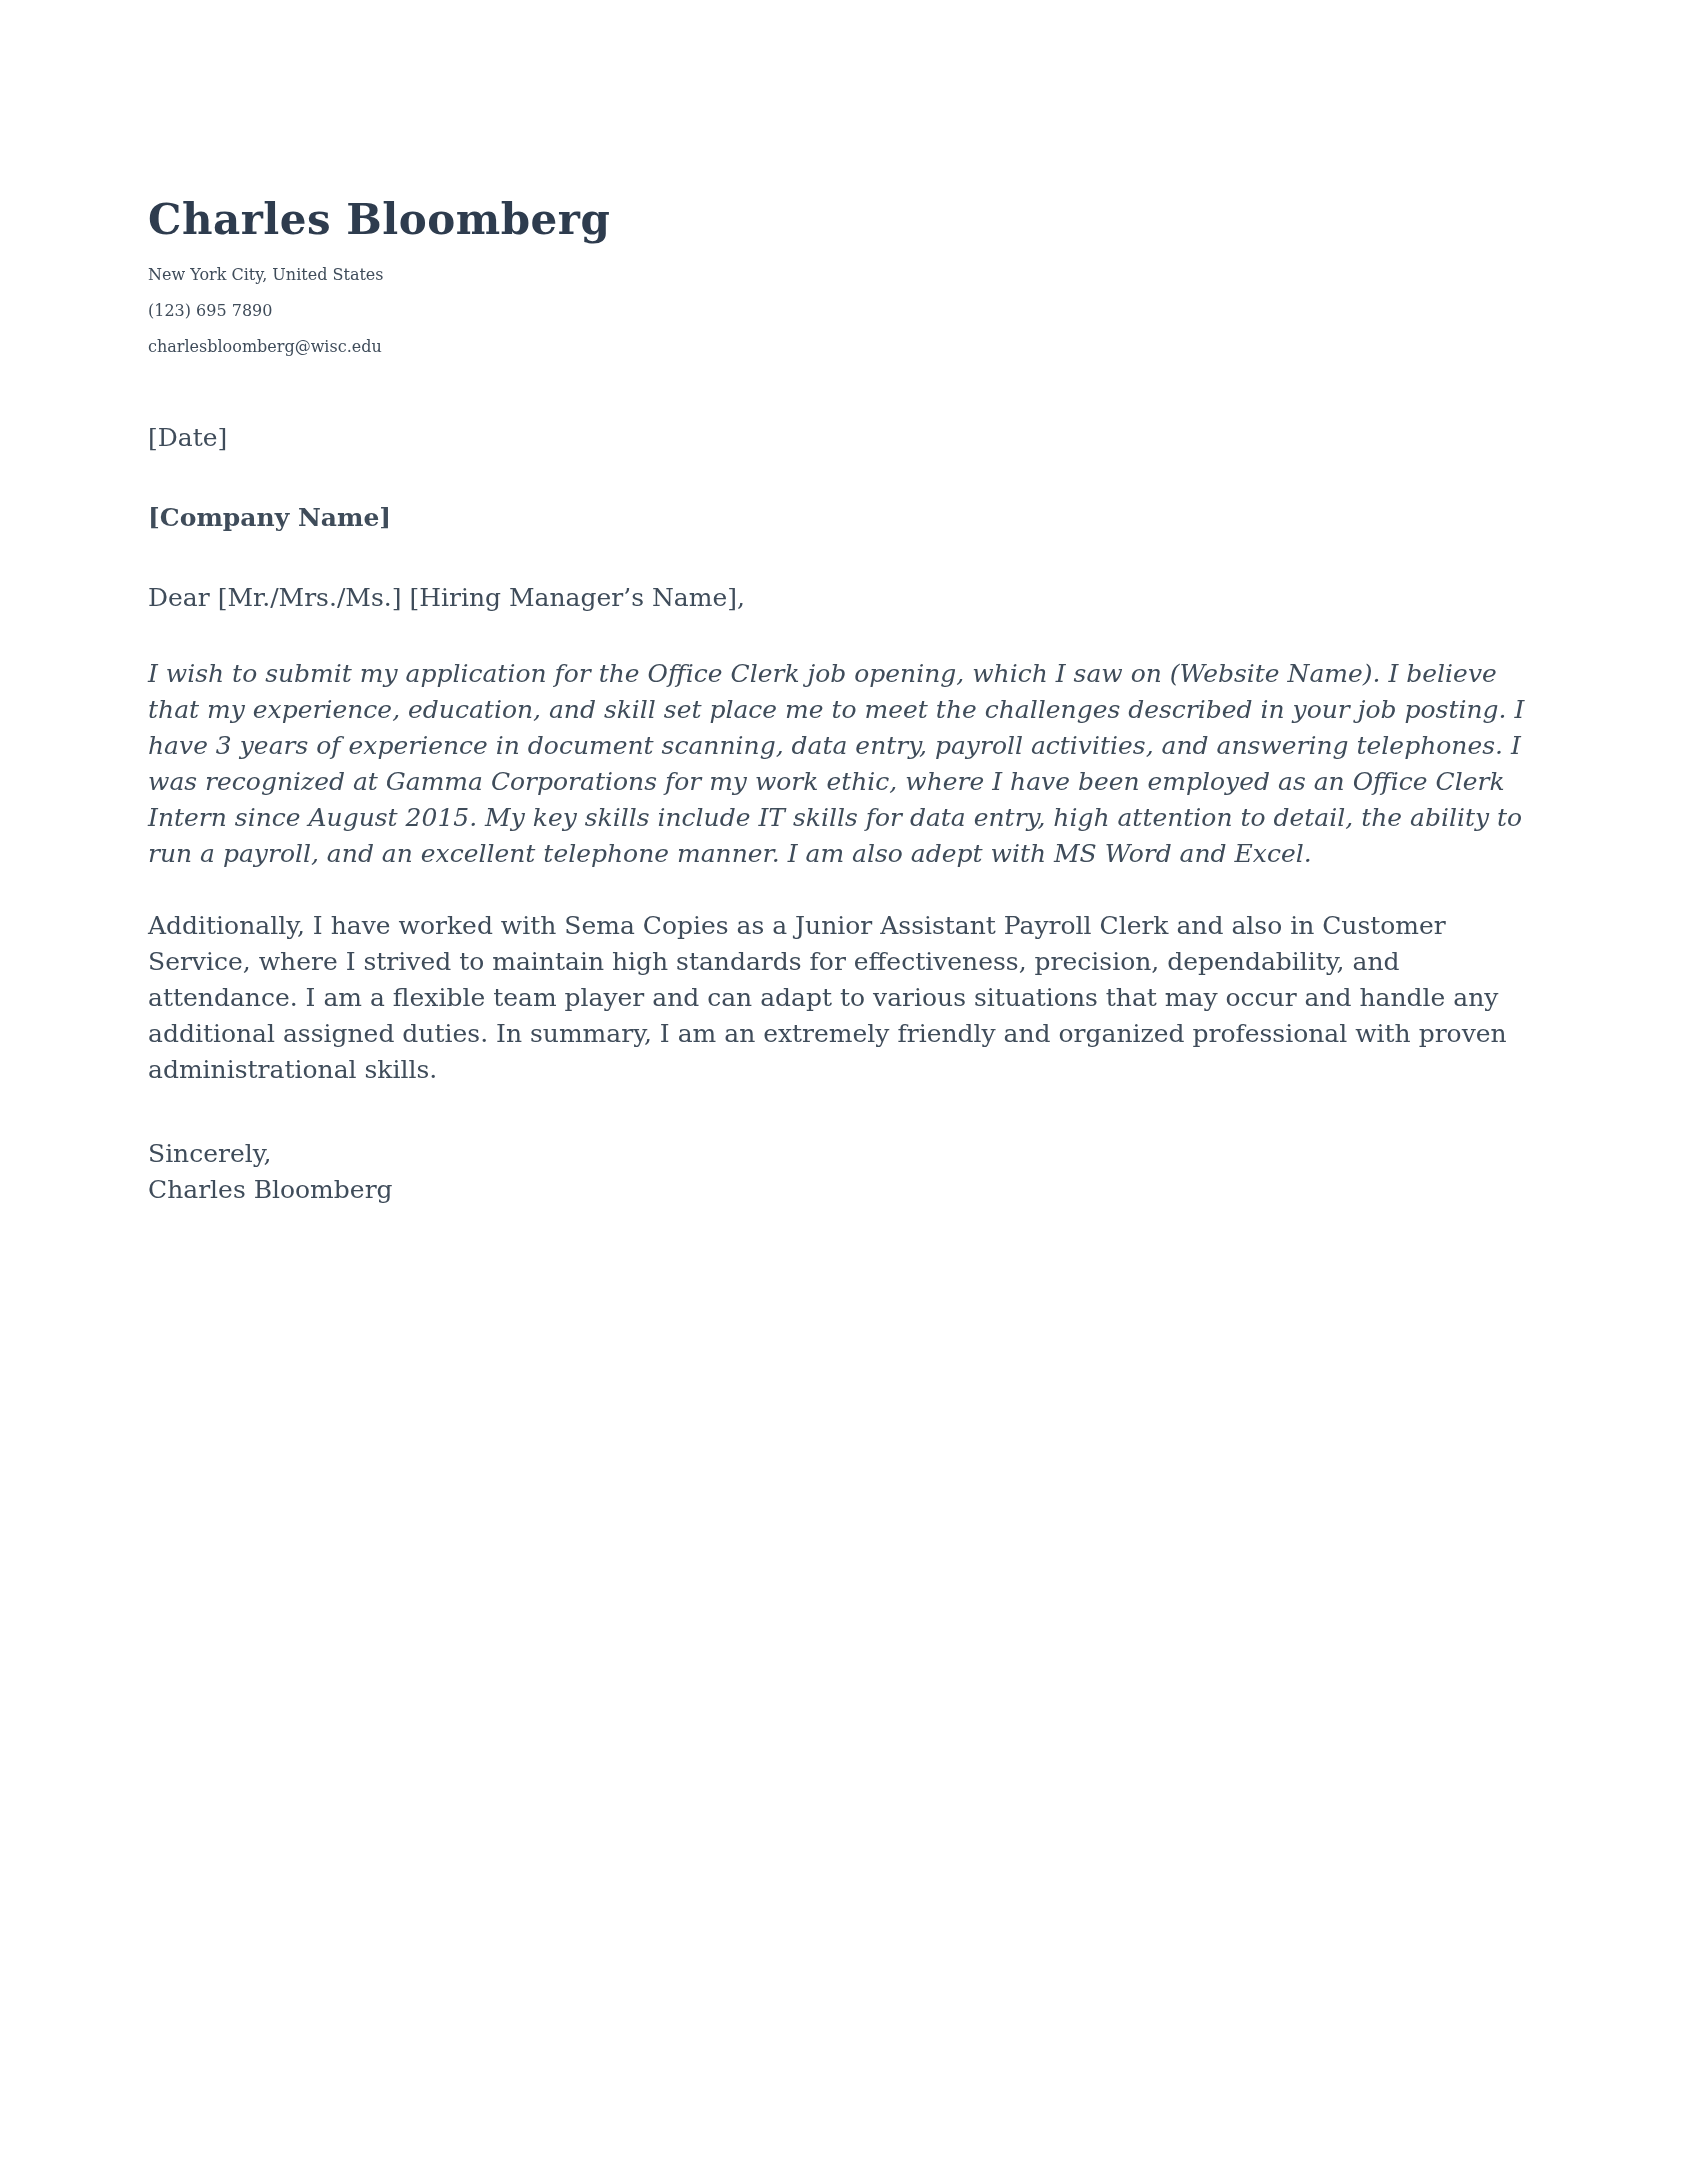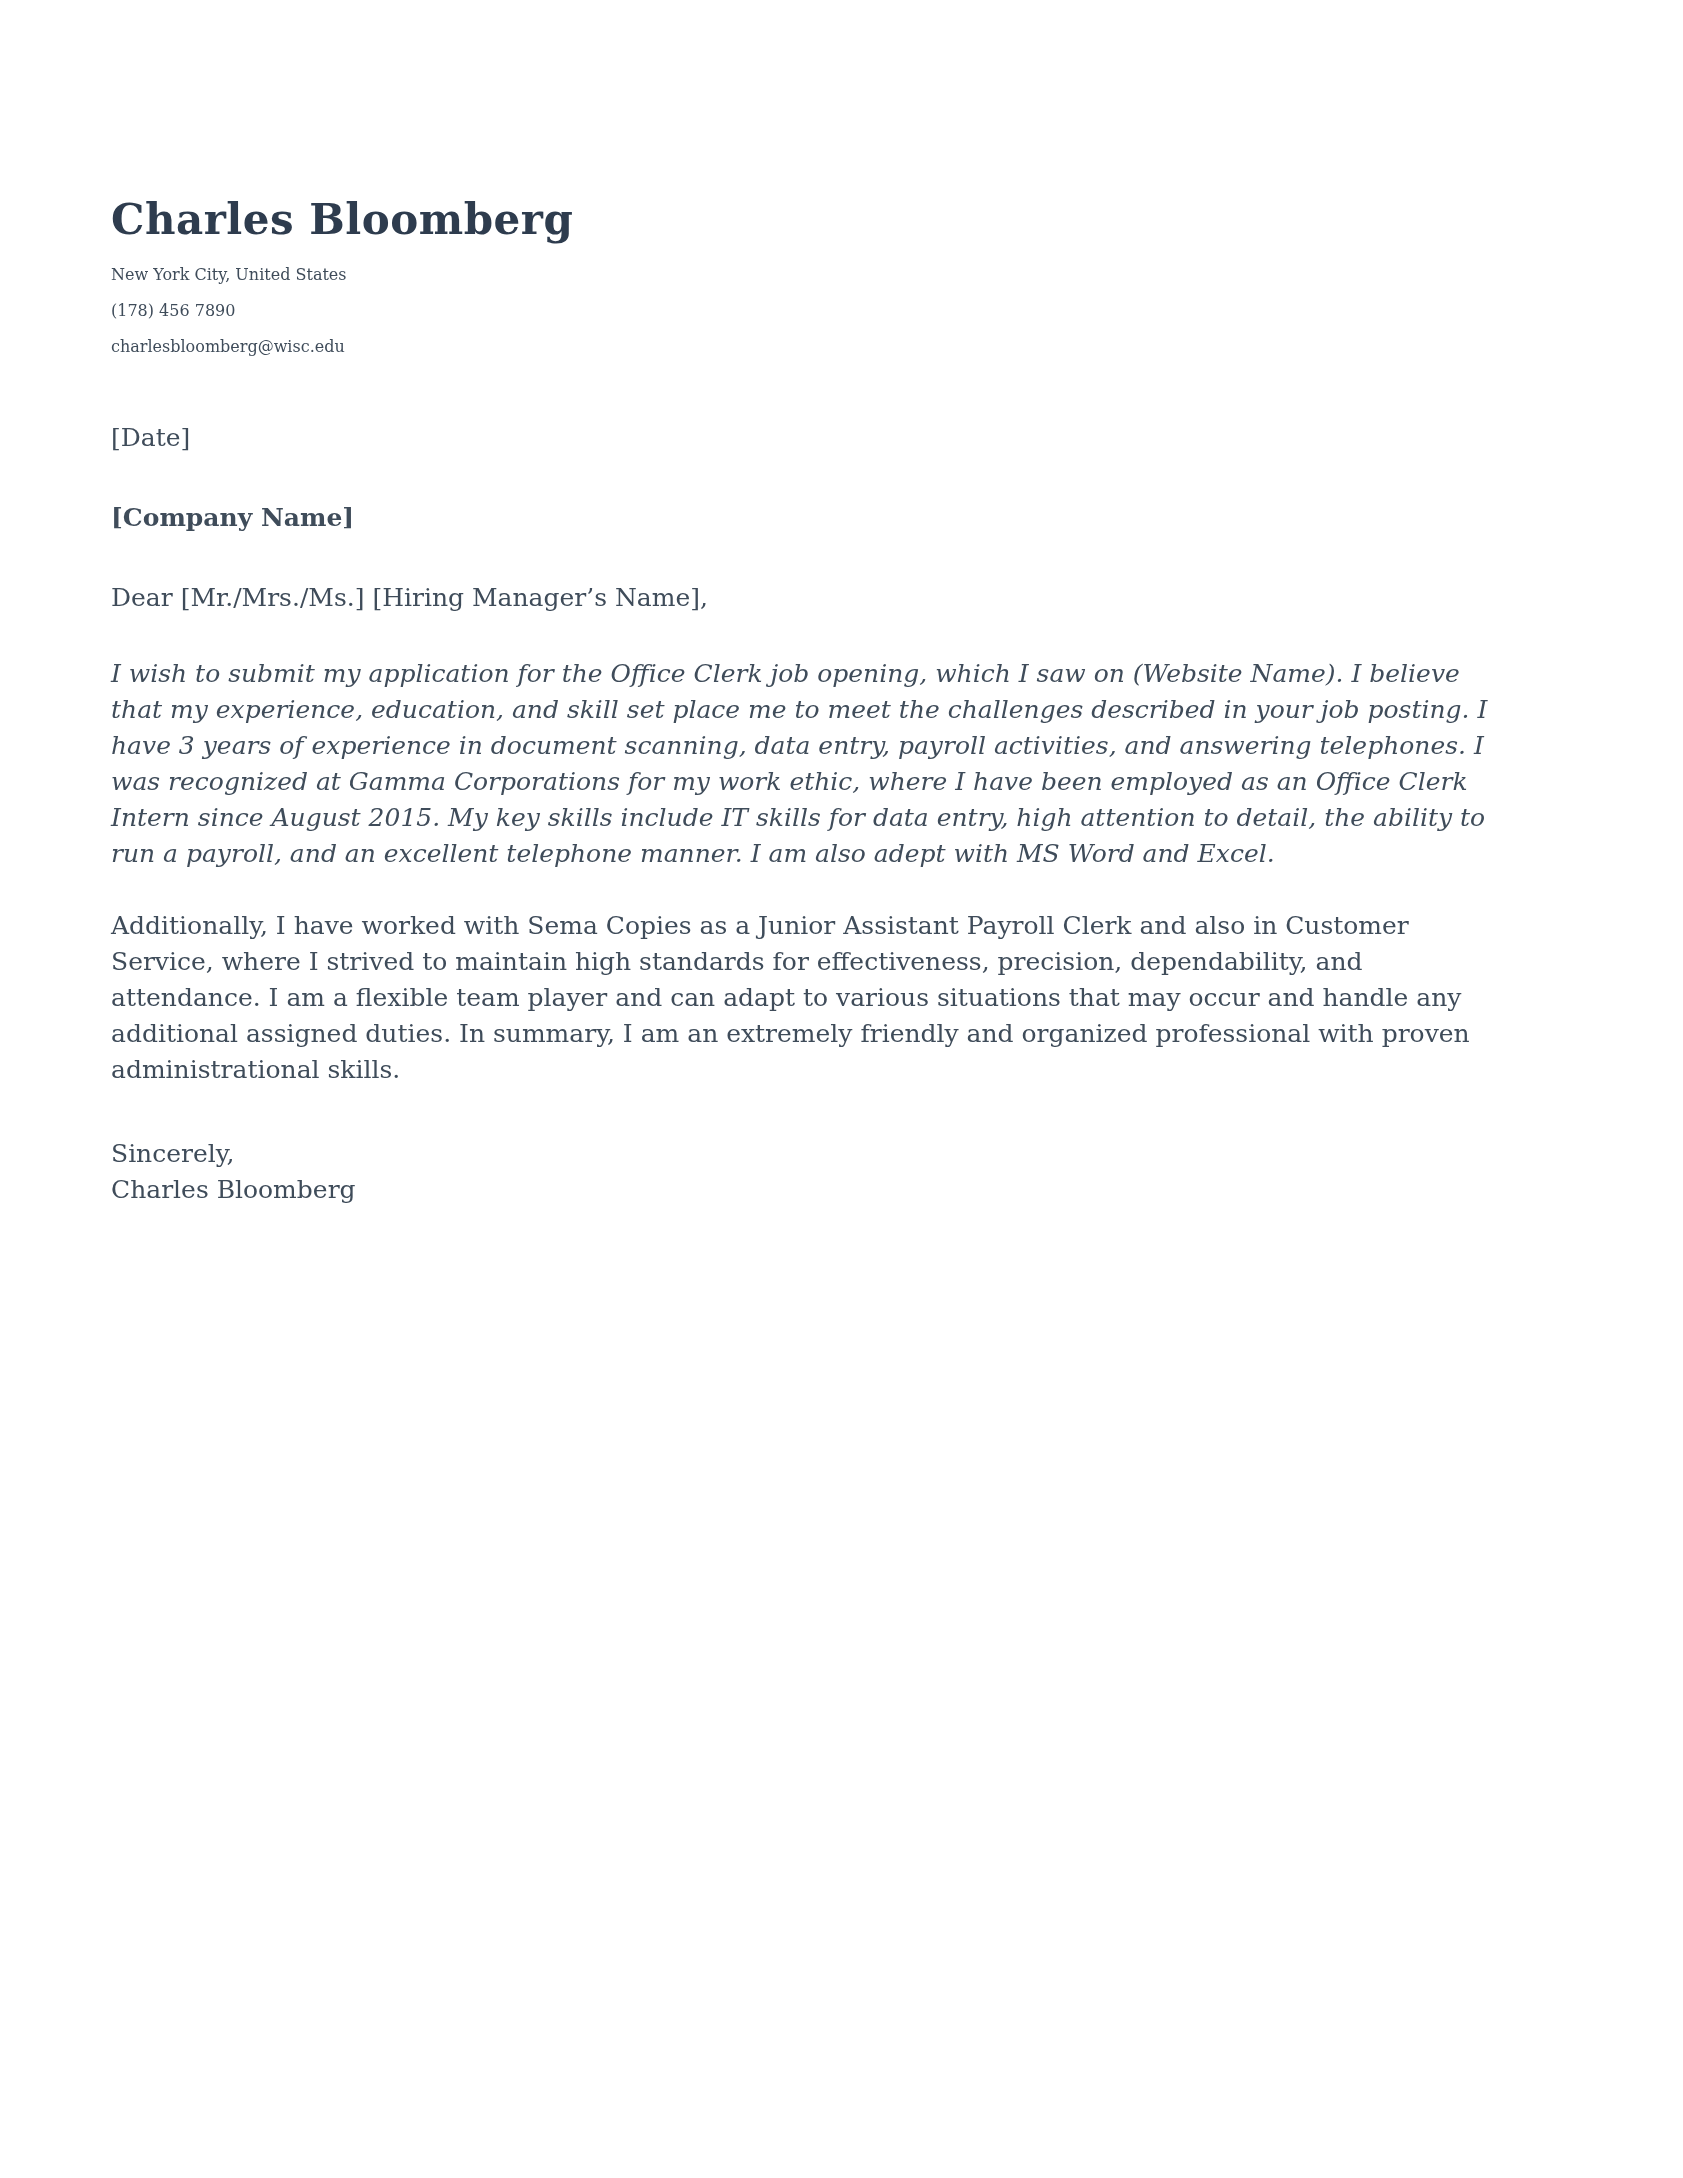--- a/index.html
+++ b/index.html
@@ -20,6 +20,7 @@
     background: var(--page-bg);
     padding: 194px 111px 0 111px;
     overflow: hidden;
+    margin-left: 37px;
   }
   .applicant-name {
     font-size: 42px;

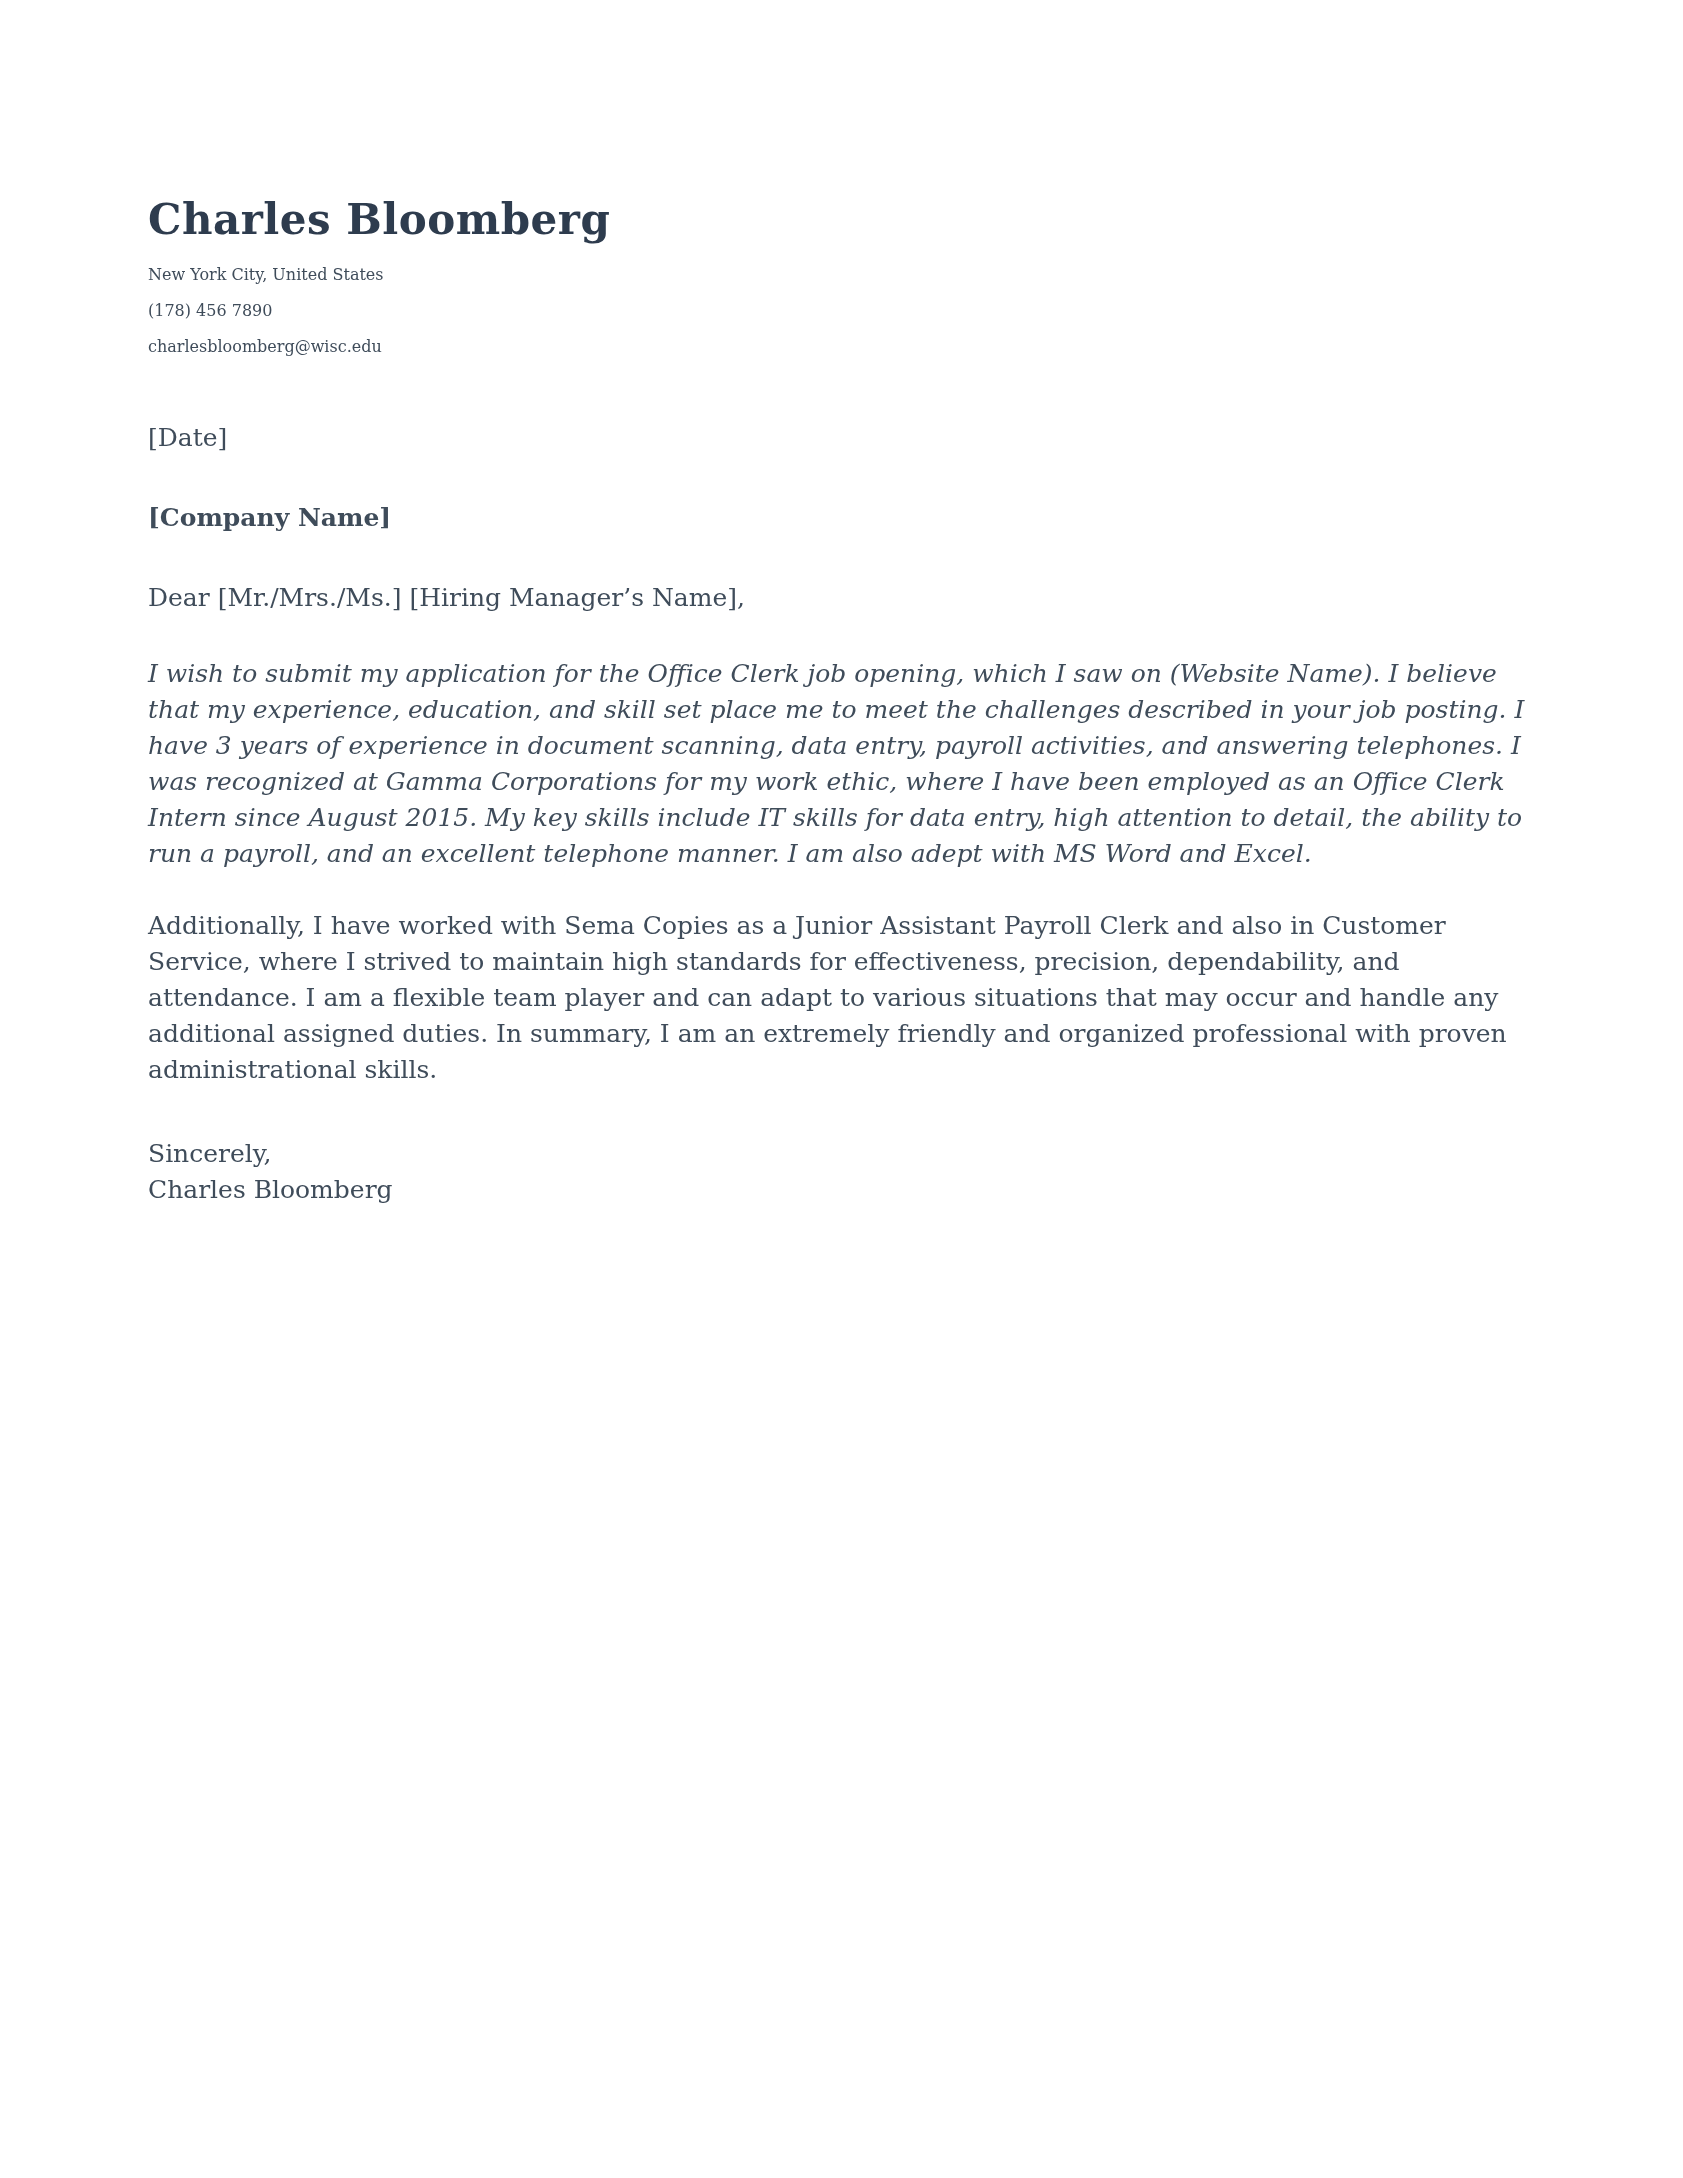--- a/index.html
+++ b/index.html
@@ -57,7 +57,7 @@
 
   <div class="contact-block">
     <span class="contact-line">New York City, United States</span>
-    <span class="contact-line">(178) 456 7890</span>
+    <span class="contact-line">(123) 695 7890</span>
     <span class="contact-line">charlesbloomberg@wisc.edu</span>
   </div>
 

